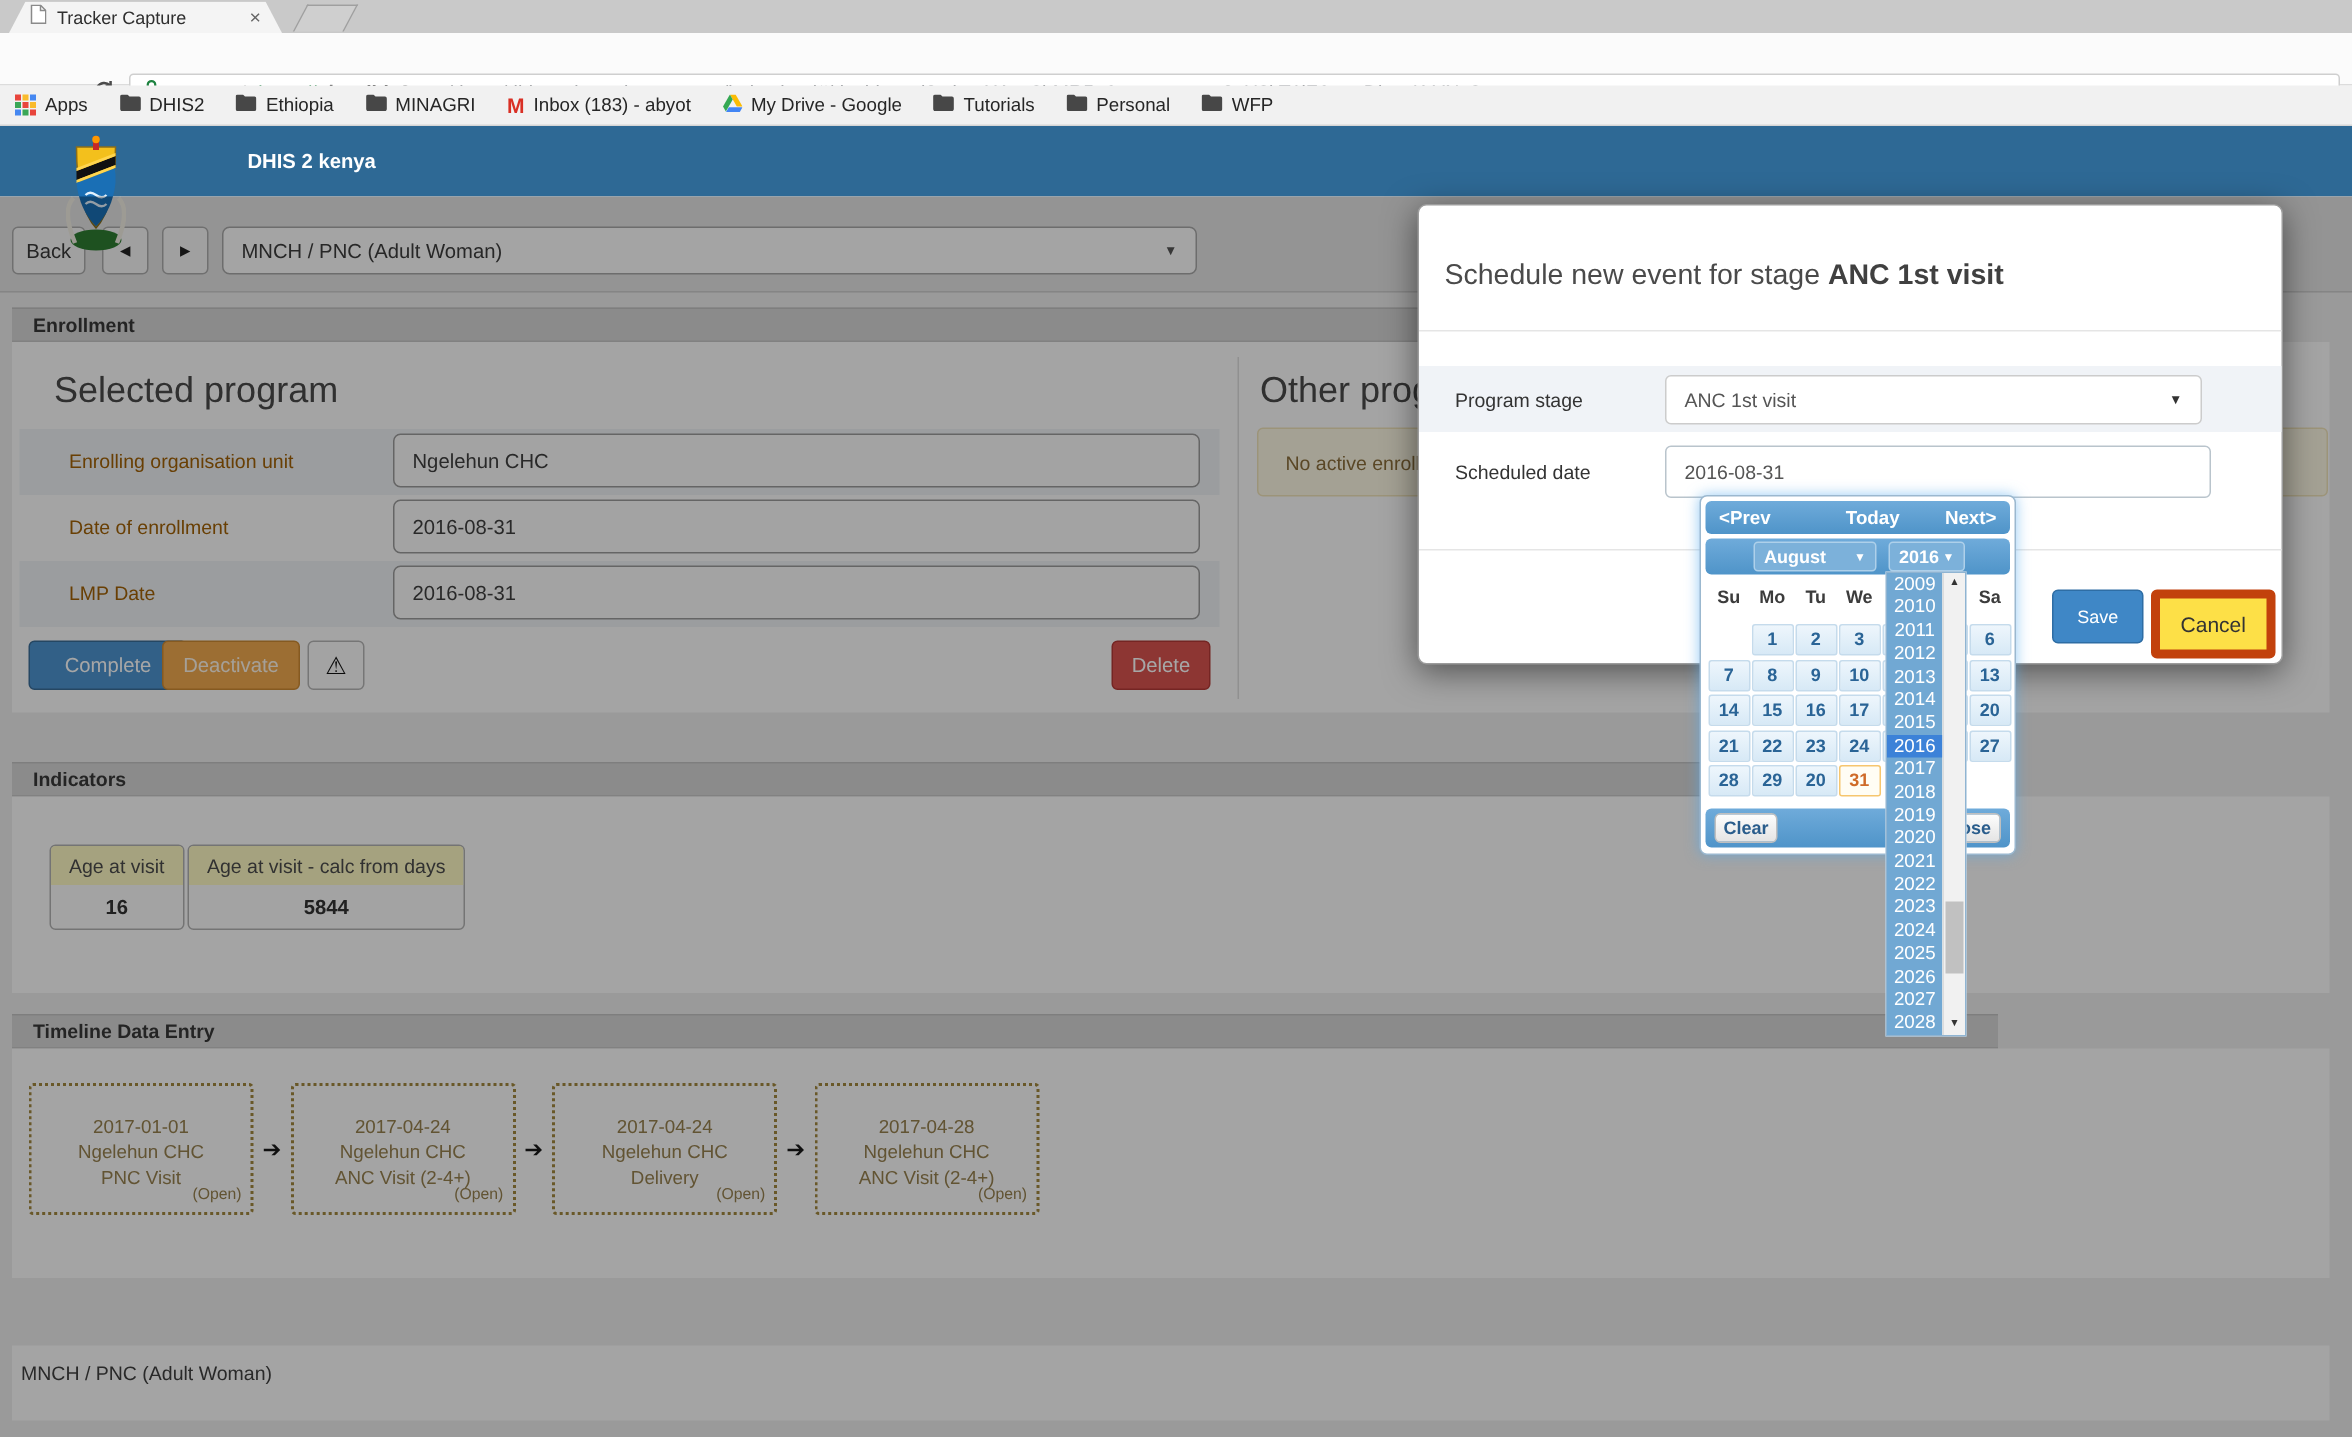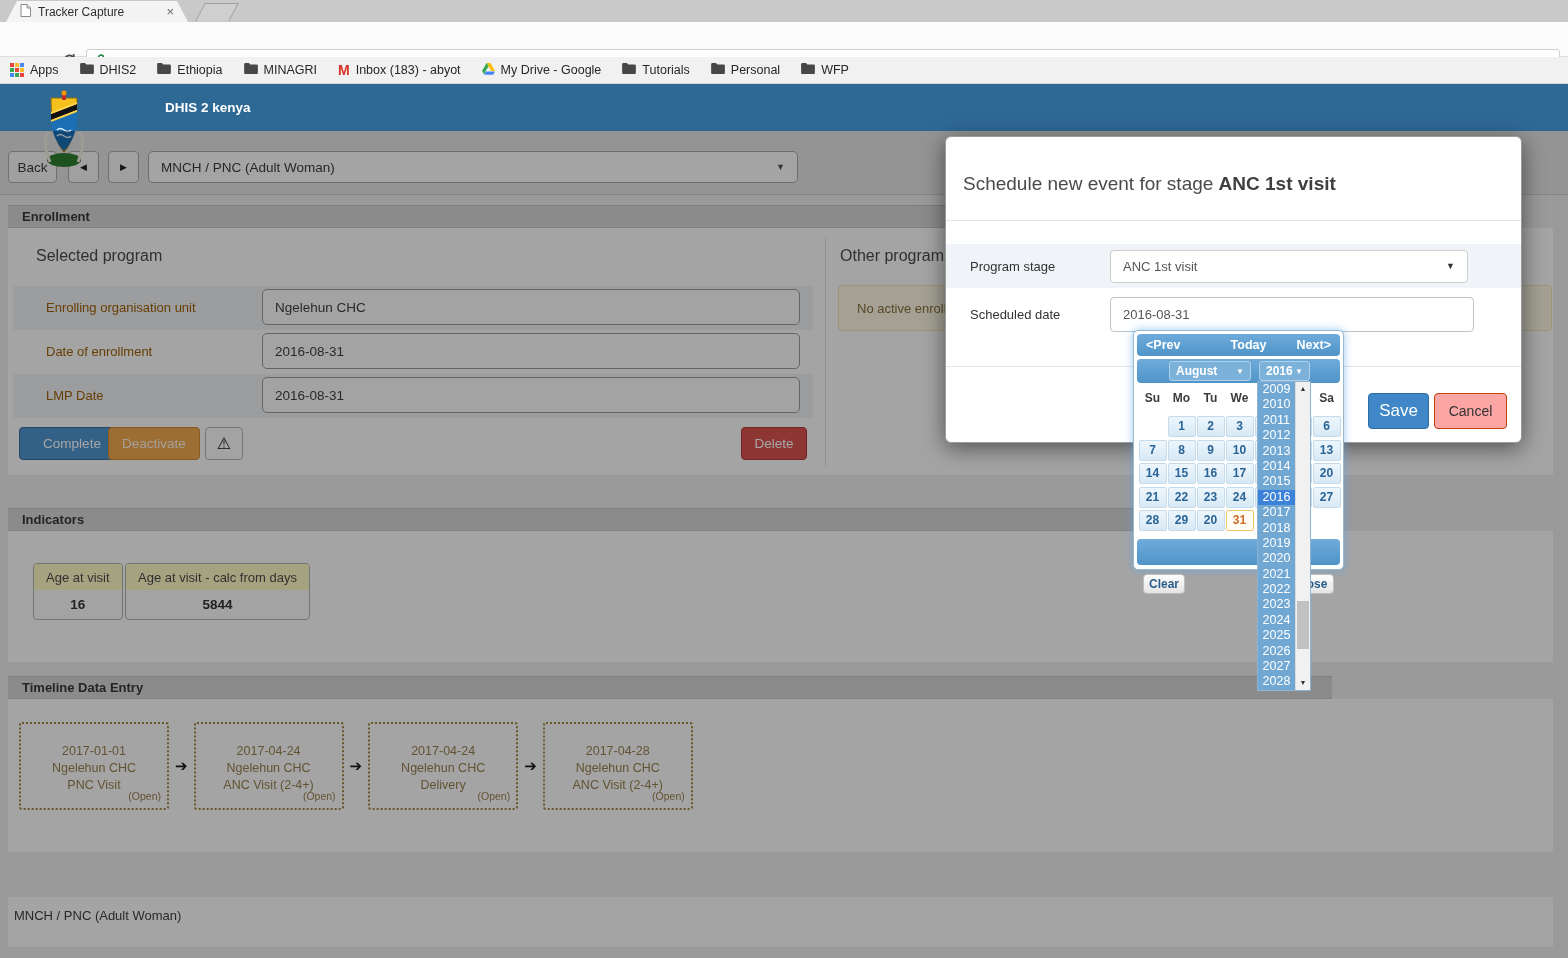--- a/index.html
+++ b/index.html
@@ -63,7 +63,7 @@
   .panel-body{left:8px;width:1545px;background:#fcfcfc;}
 
   #enr-body{top:228px;height:247px;}
-  .h2{font-size:16px;color:#4a4a4a;}
+  .h2{font-size:24px;color:#4a4a4a;}
   #sel-prog-title{left:36px;top:247px;}
   #oth-prog-title{left:840px;top:247px;}
   #col-divider{left:825px;top:238px;width:1px;height:228px;background:#dedede;}

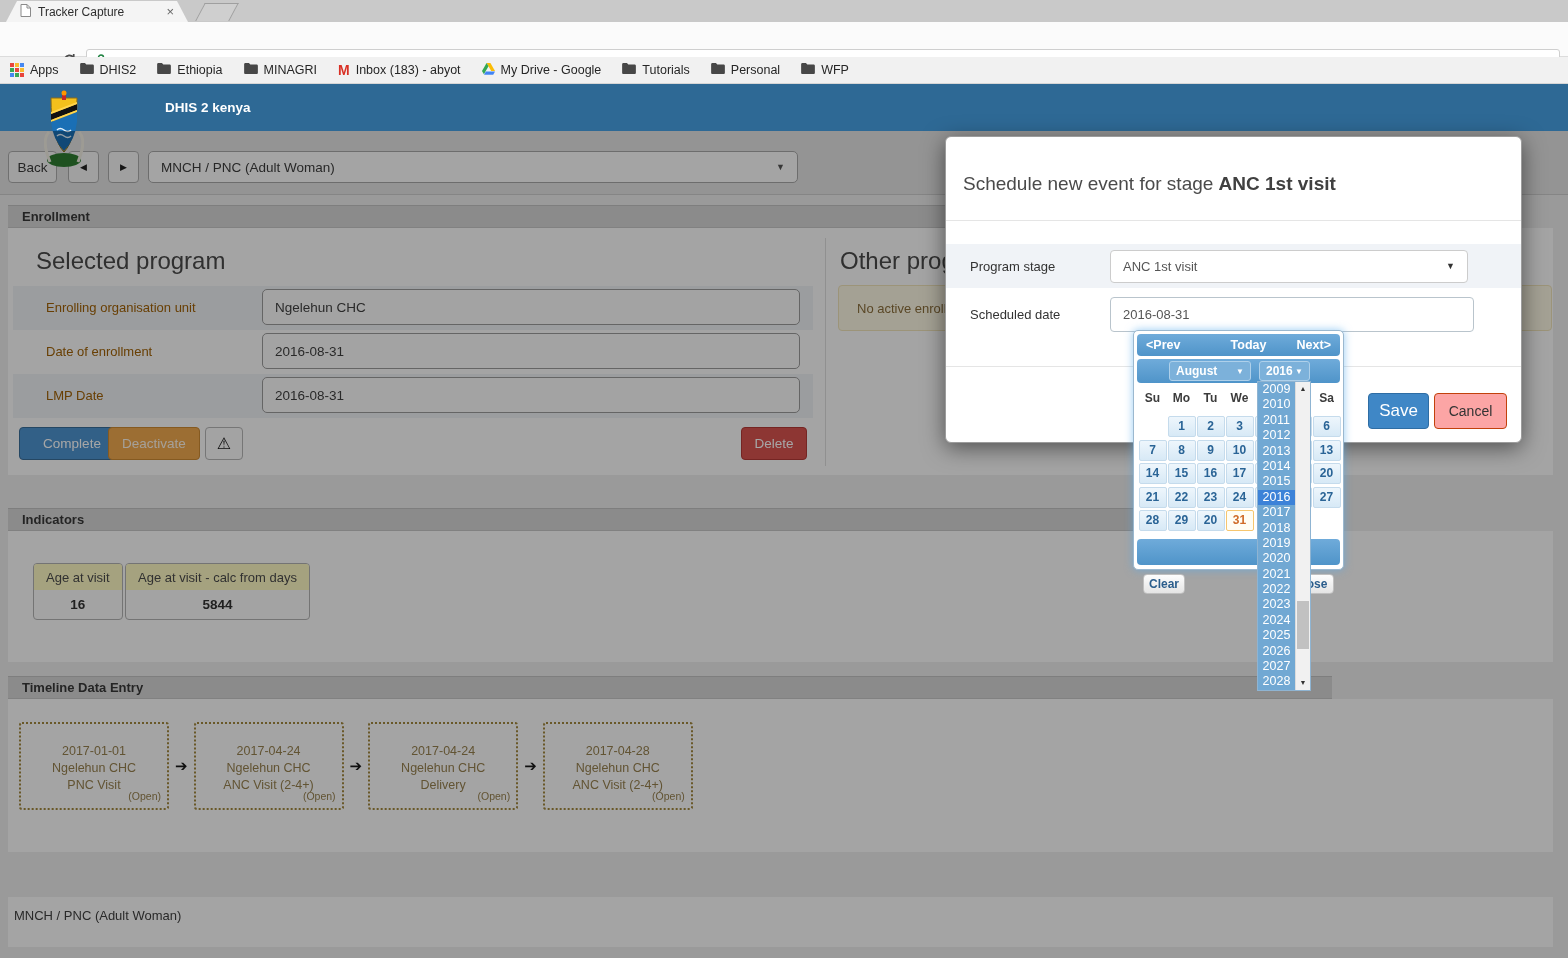--- a/index.html
+++ b/index.html
@@ -113,7 +113,7 @@
         font-size:13px;color:#555;font-family:"Liberation Sans",sans-serif;}
   #m-foot-hr{position:absolute;left:0;top:229px;width:100%;border-bottom:1px solid #e5e5e5;}
   #save-btn{position:absolute;left:422px;top:256px;width:59px;height:34px;background:#3f87c6;border:1px solid #2e6da4;
-        border-radius:4px;color:#fff;font-size:17px;display:flex;align-items:center;justify-content:center;}
+        border-radius:4px;color:#fff;font-size:12px;display:flex;align-items:center;justify-content:center;}
   #cancel-btn{position:absolute;left:488px;top:256px;width:71px;height:34px;background:#fca5a5;border:1px solid #c2410c;
         border-radius:4px;color:#333;font-size:14px;display:flex;align-items:center;justify-content:center;}
 

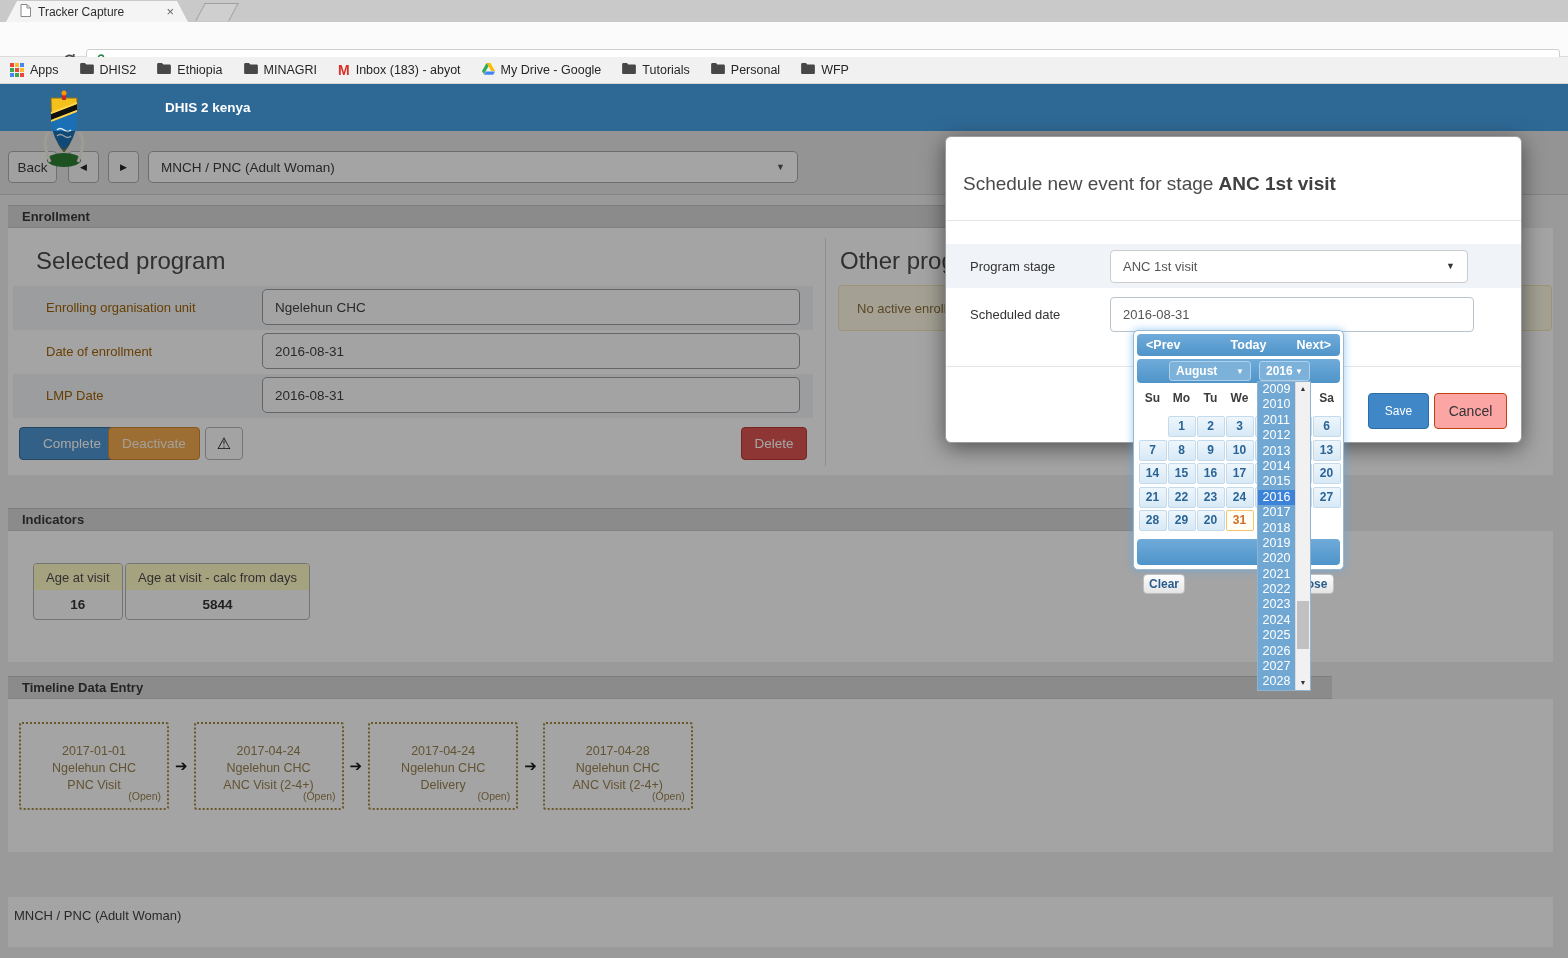--- a/index.html
+++ b/index.html
@@ -114,7 +114,7 @@
   #m-foot-hr{position:absolute;left:0;top:229px;width:100%;border-bottom:1px solid #e5e5e5;}
   #save-btn{position:absolute;left:422px;top:256px;width:59px;height:34px;background:#3f87c6;border:1px solid #2e6da4;
         border-radius:4px;color:#fff;font-size:12px;display:flex;align-items:center;justify-content:center;}
-  #cancel-btn{position:absolute;left:488px;top:256px;width:71px;height:34px;background:#fca5a5;border:1px solid #c2410c;
+  #cancel-btn{position:absolute;left:488px;top:256px;width:71px;height:34px;background:#fde047;border:6px solid #c2410c;
         border-radius:4px;color:#333;font-size:14px;display:flex;align-items:center;justify-content:center;}
 
   

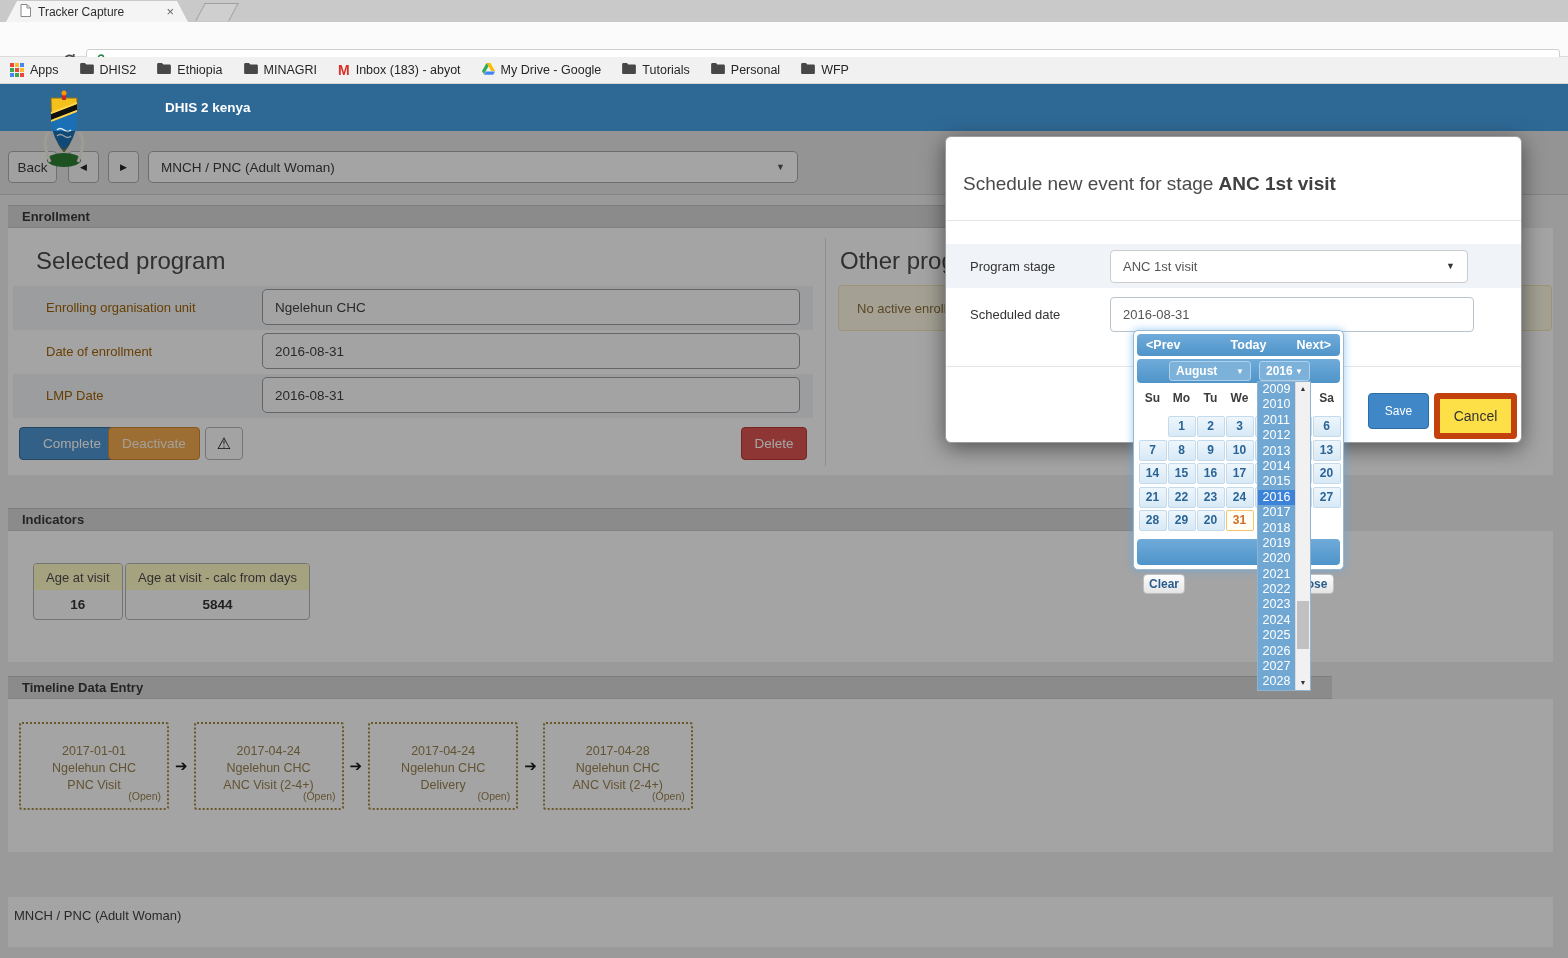--- a/index.html
+++ b/index.html
@@ -141,7 +141,7 @@
   #dp-foot{top:208px;height:26px;}
   .dp-btn{position:absolute;top:3px;height:20px;box-sizing:border-box;background:linear-gradient(#fdfdfd,#e4e4e4);
       border:1px solid #bfbfbf;border-radius:4px;color:#2a5d8c;font-weight:700;font-size:12px;
-      display:flex;align-items:center;justify-content:center;margin-top:32px;}
+      display:flex;align-items:center;justify-content:center;}
   #dp-clear{left:6px;width:42px;}
   #dp-close{right:6px;width:46px;}
 

